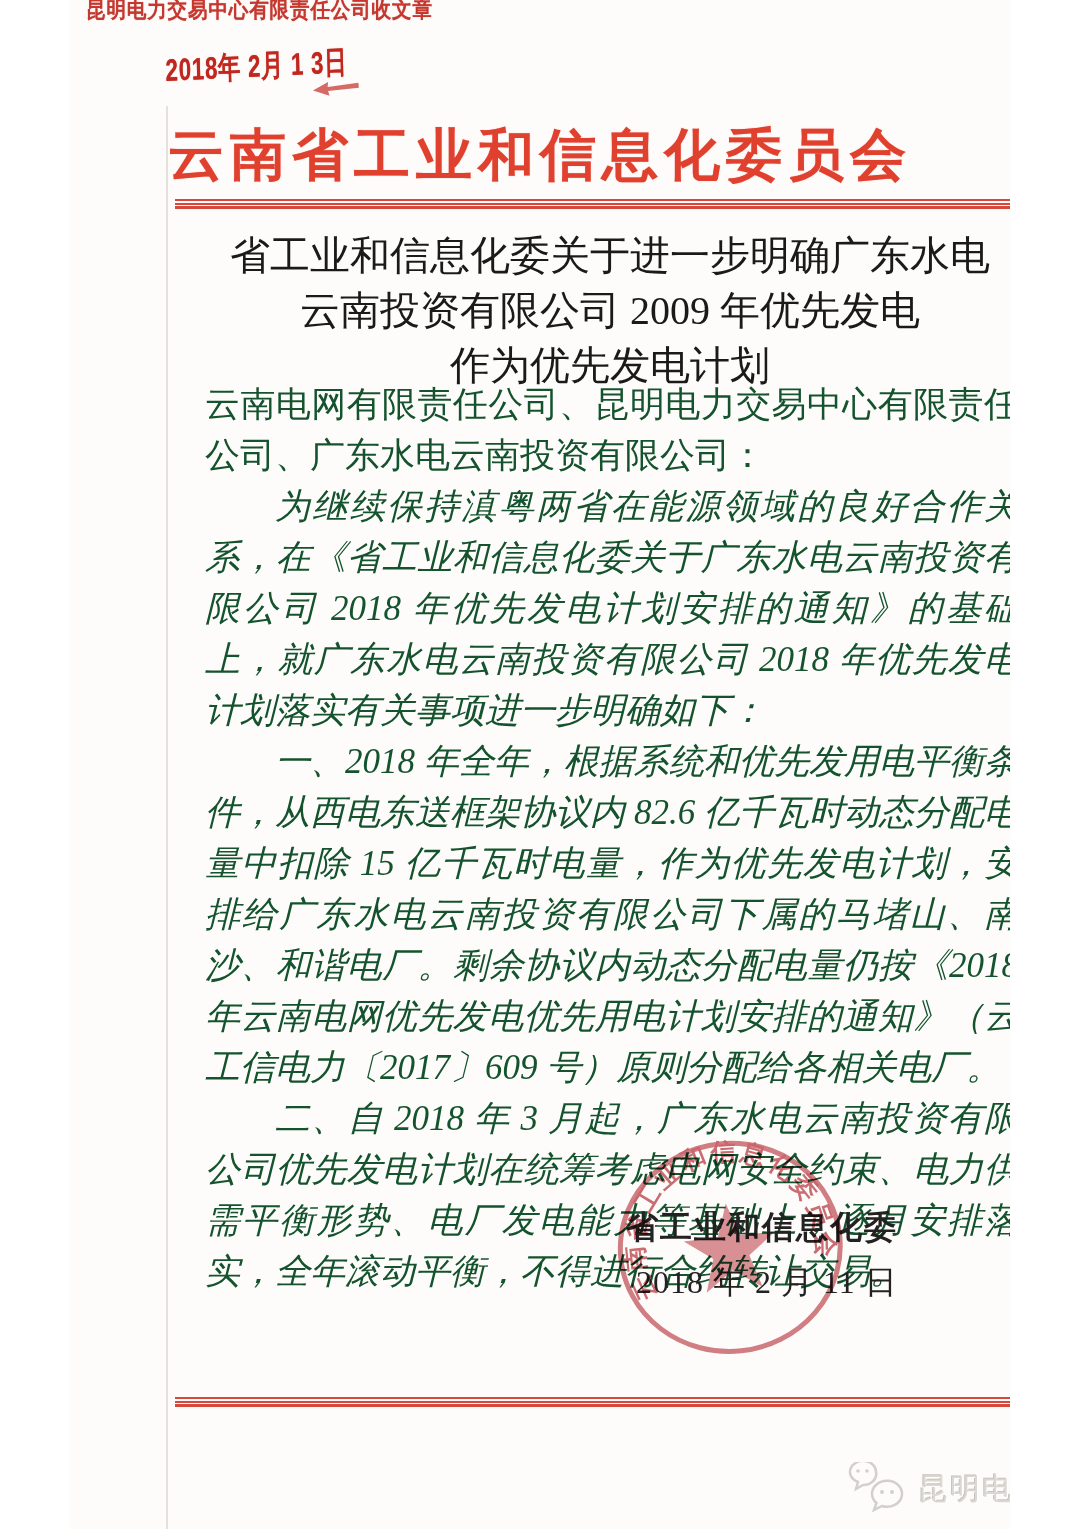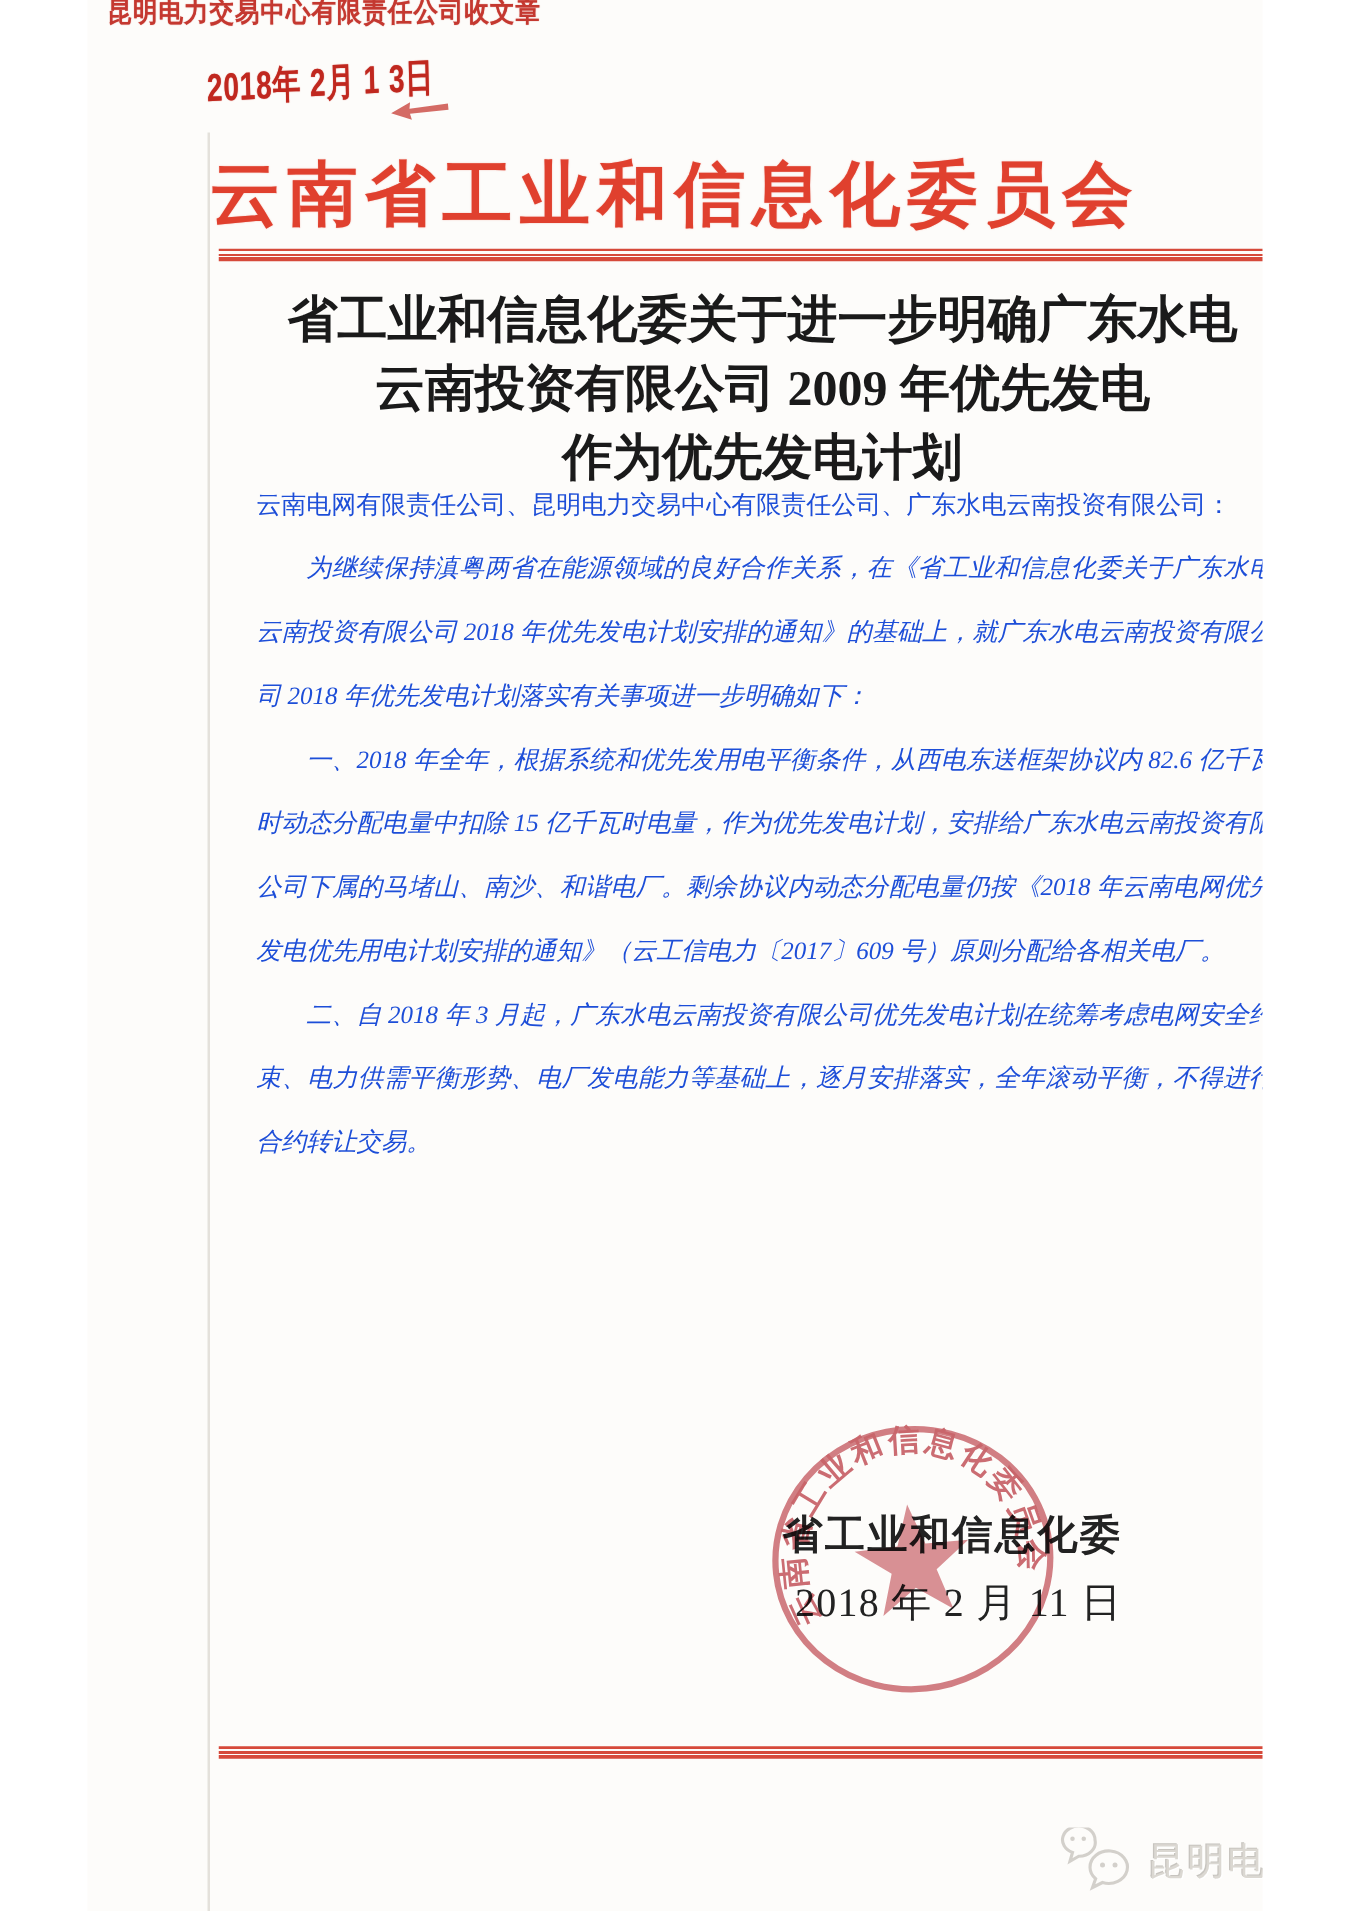--- a/index.html
+++ b/index.html
@@ -48,7 +48,7 @@
 
   .doc-title{
     position:absolute;left:100px;top:228px;width:880px;
-    text-align:center;color:#1a1a1a;font-weight:bold;
+    text-align:center;color:#1a1a1a;font-weight:normal;
     font-size:40px;line-height:55px;
   }
   .body-text{

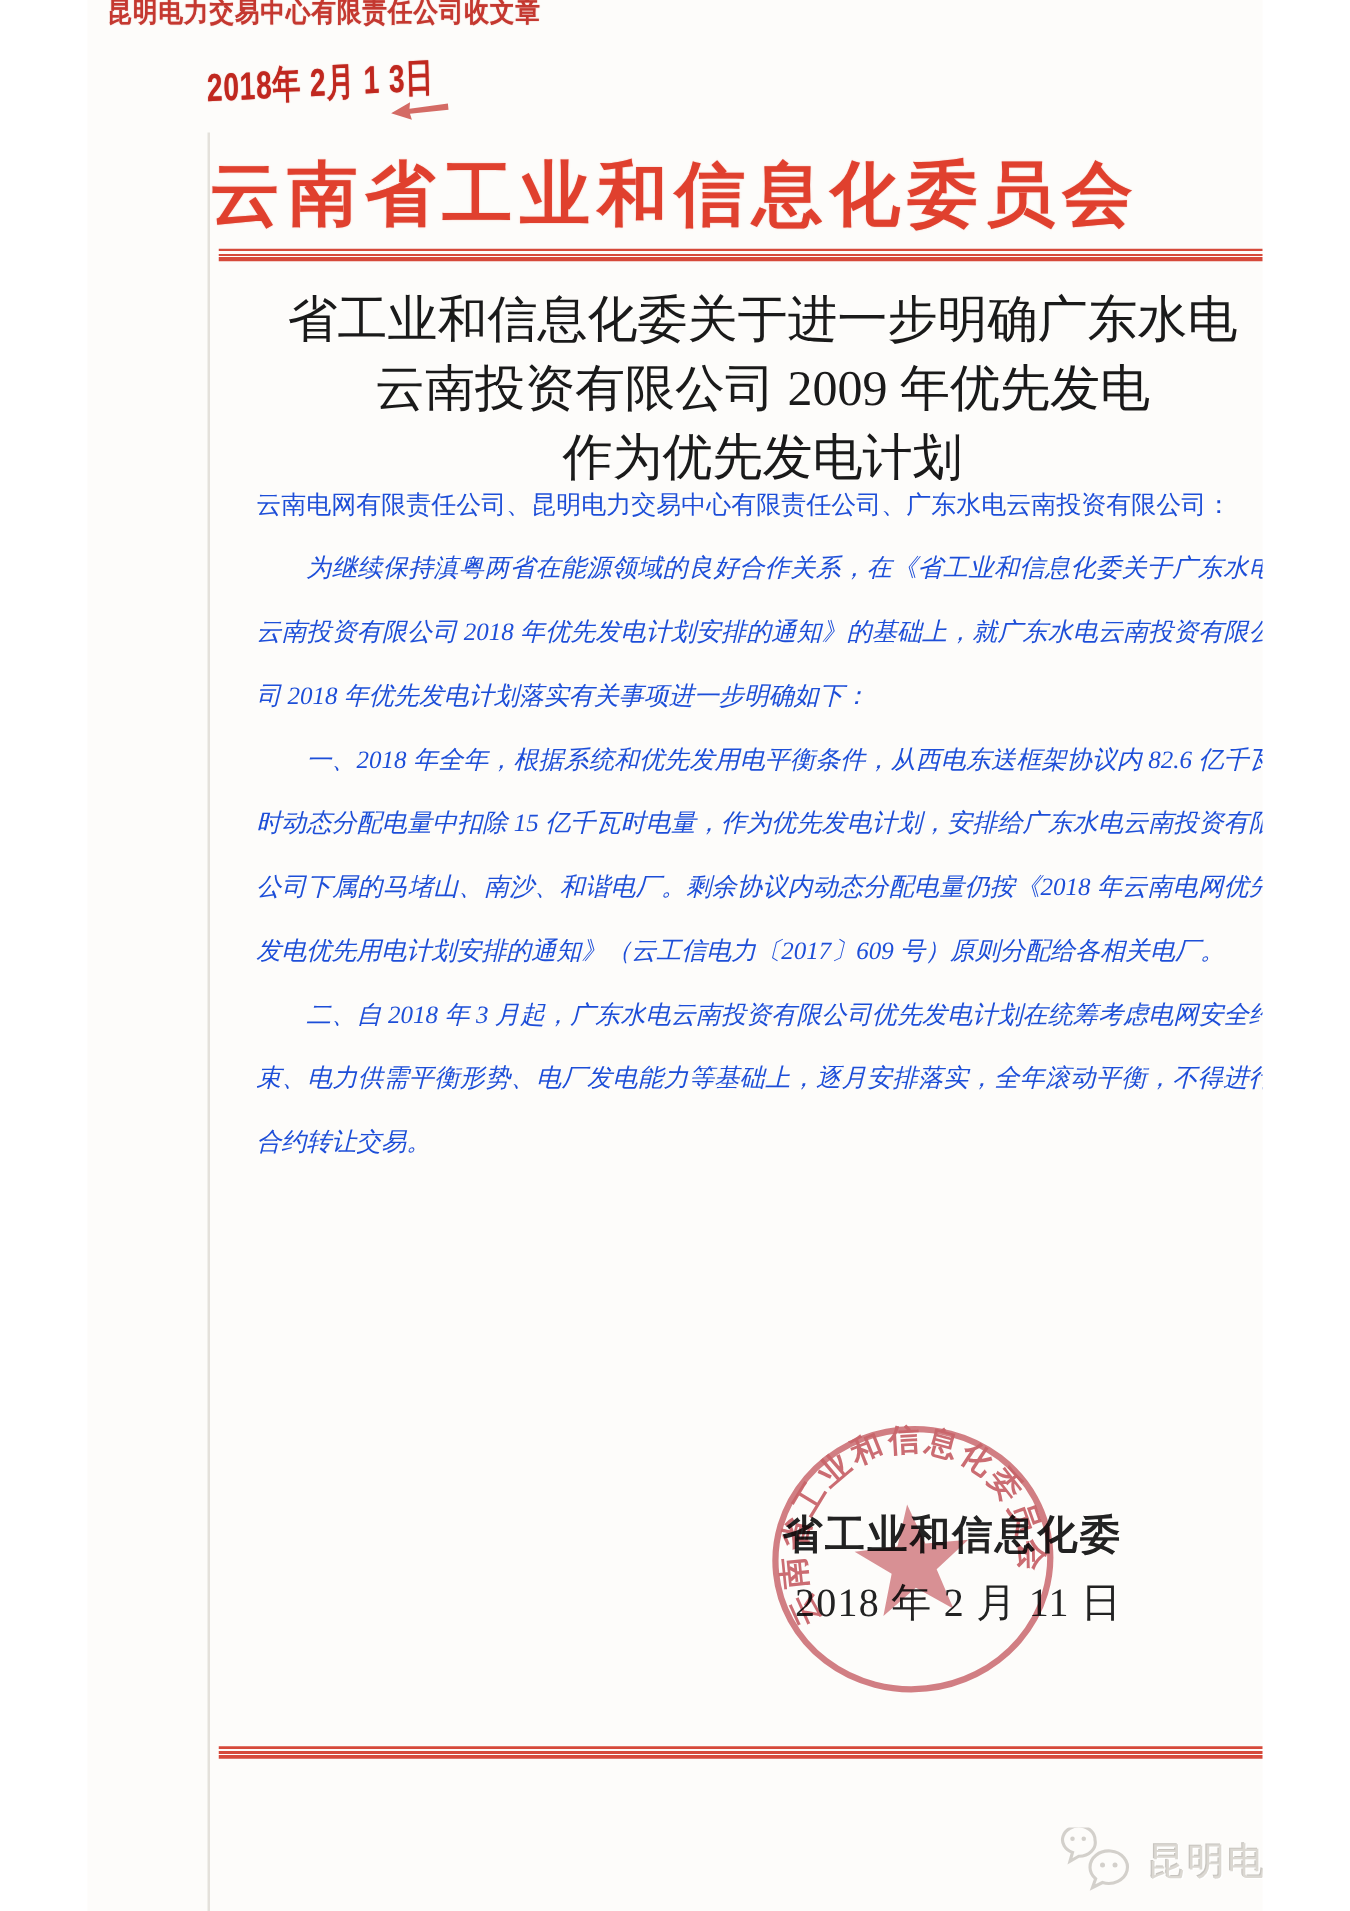--- a/index.html
+++ b/index.html
@@ -53,7 +53,7 @@
   }
   .body-text{
     position:absolute;left:135px;top:379px;width:814px;
-    color:#1d4ed8;font-size:20px;line-height:51px;
+    color:#14532d;font-size:35px;line-height:51px;
     text-align:justify;
   }
   .body-text p{margin:0;}

